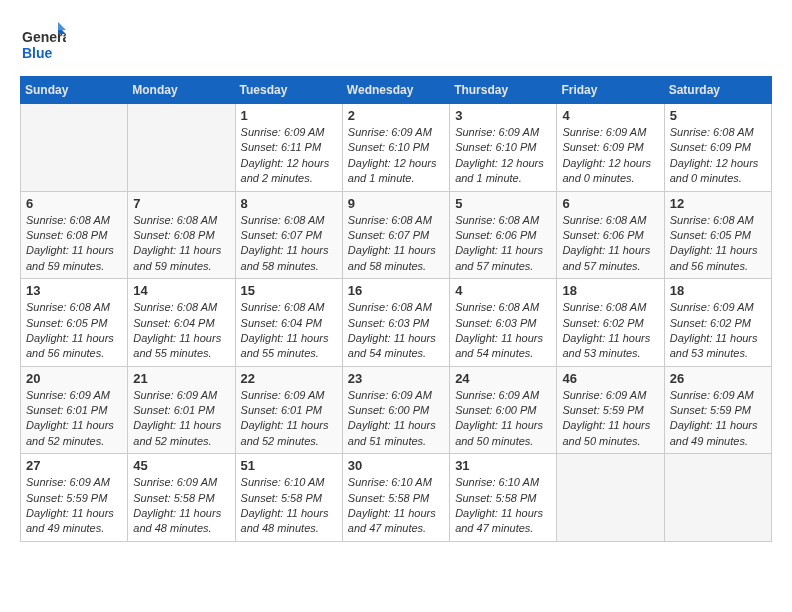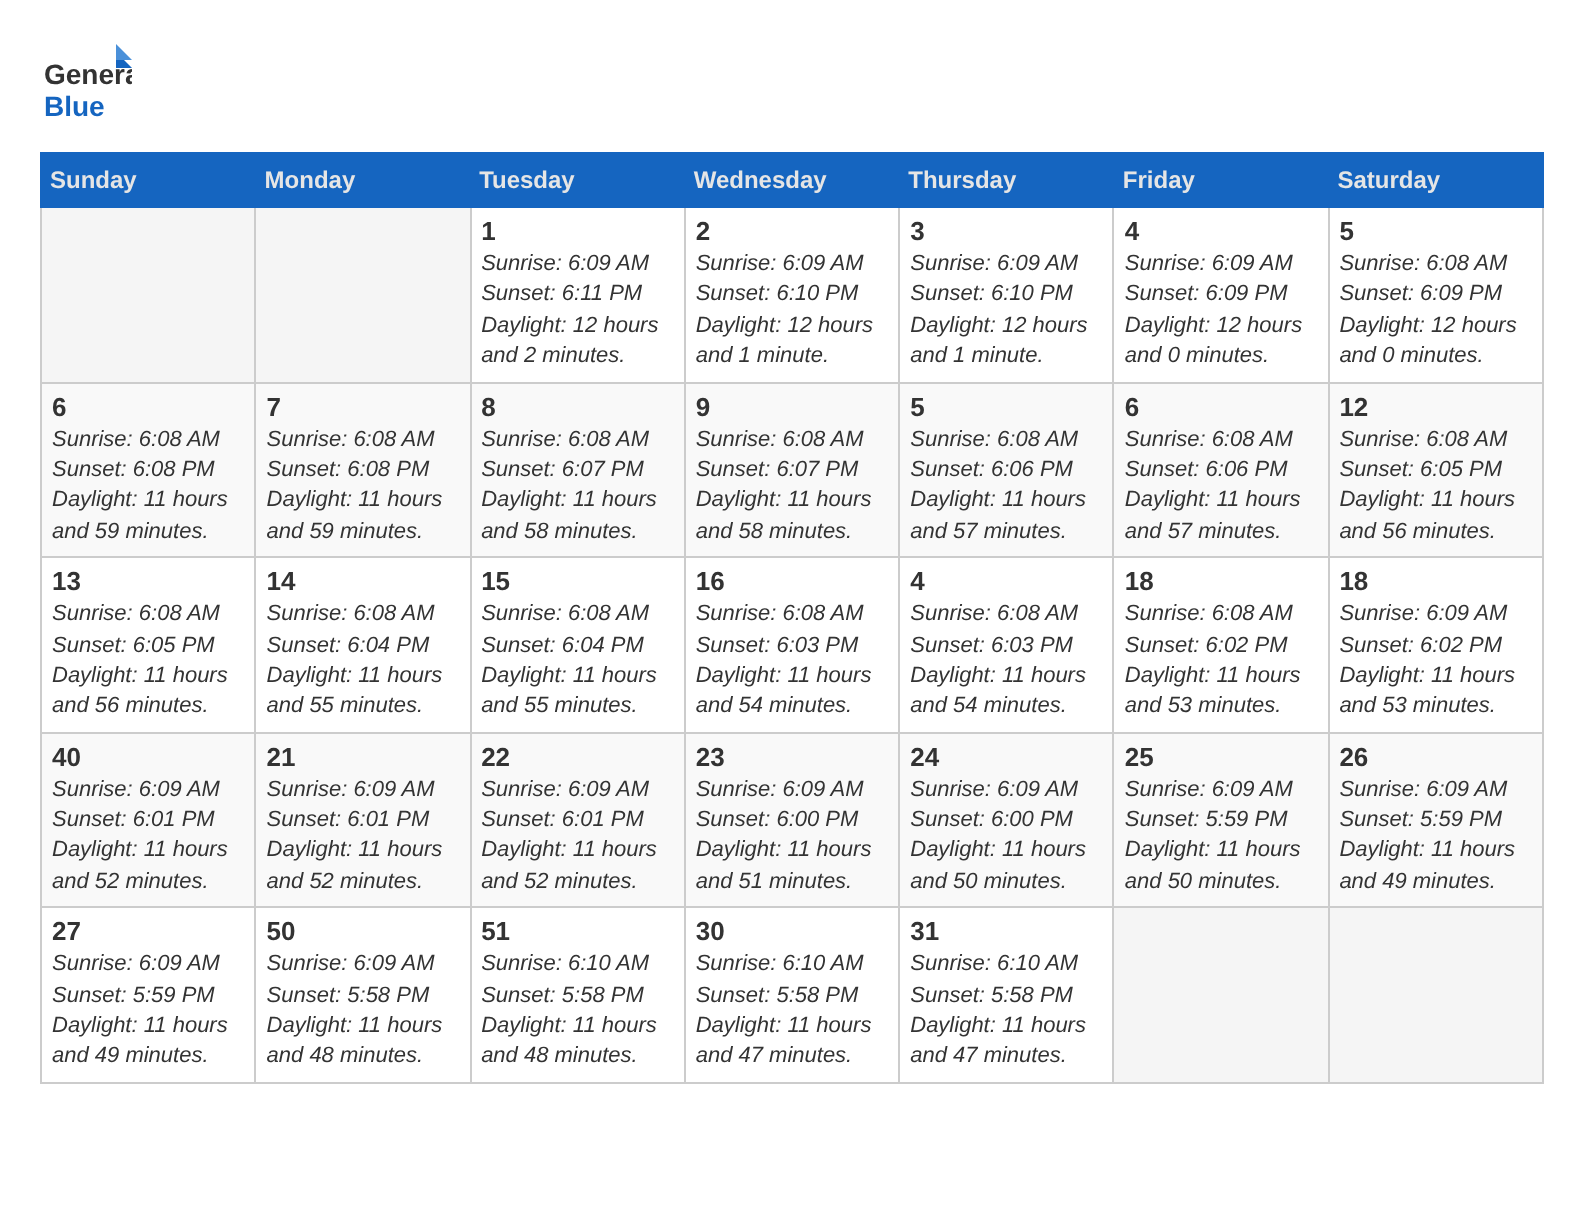--- a/index.html
+++ b/index.html
@@ -250,7 +250,7 @@
       </tr>
       <tr>
         <td>
-          <span class="day-num">40</span>
+          <span class="day-num">20</span>
           <div class="day-info" style="white-space: pre-line;">Sunrise: 6:09 AM
 Sunset: 6:01 PM
 Daylight: 11 hours

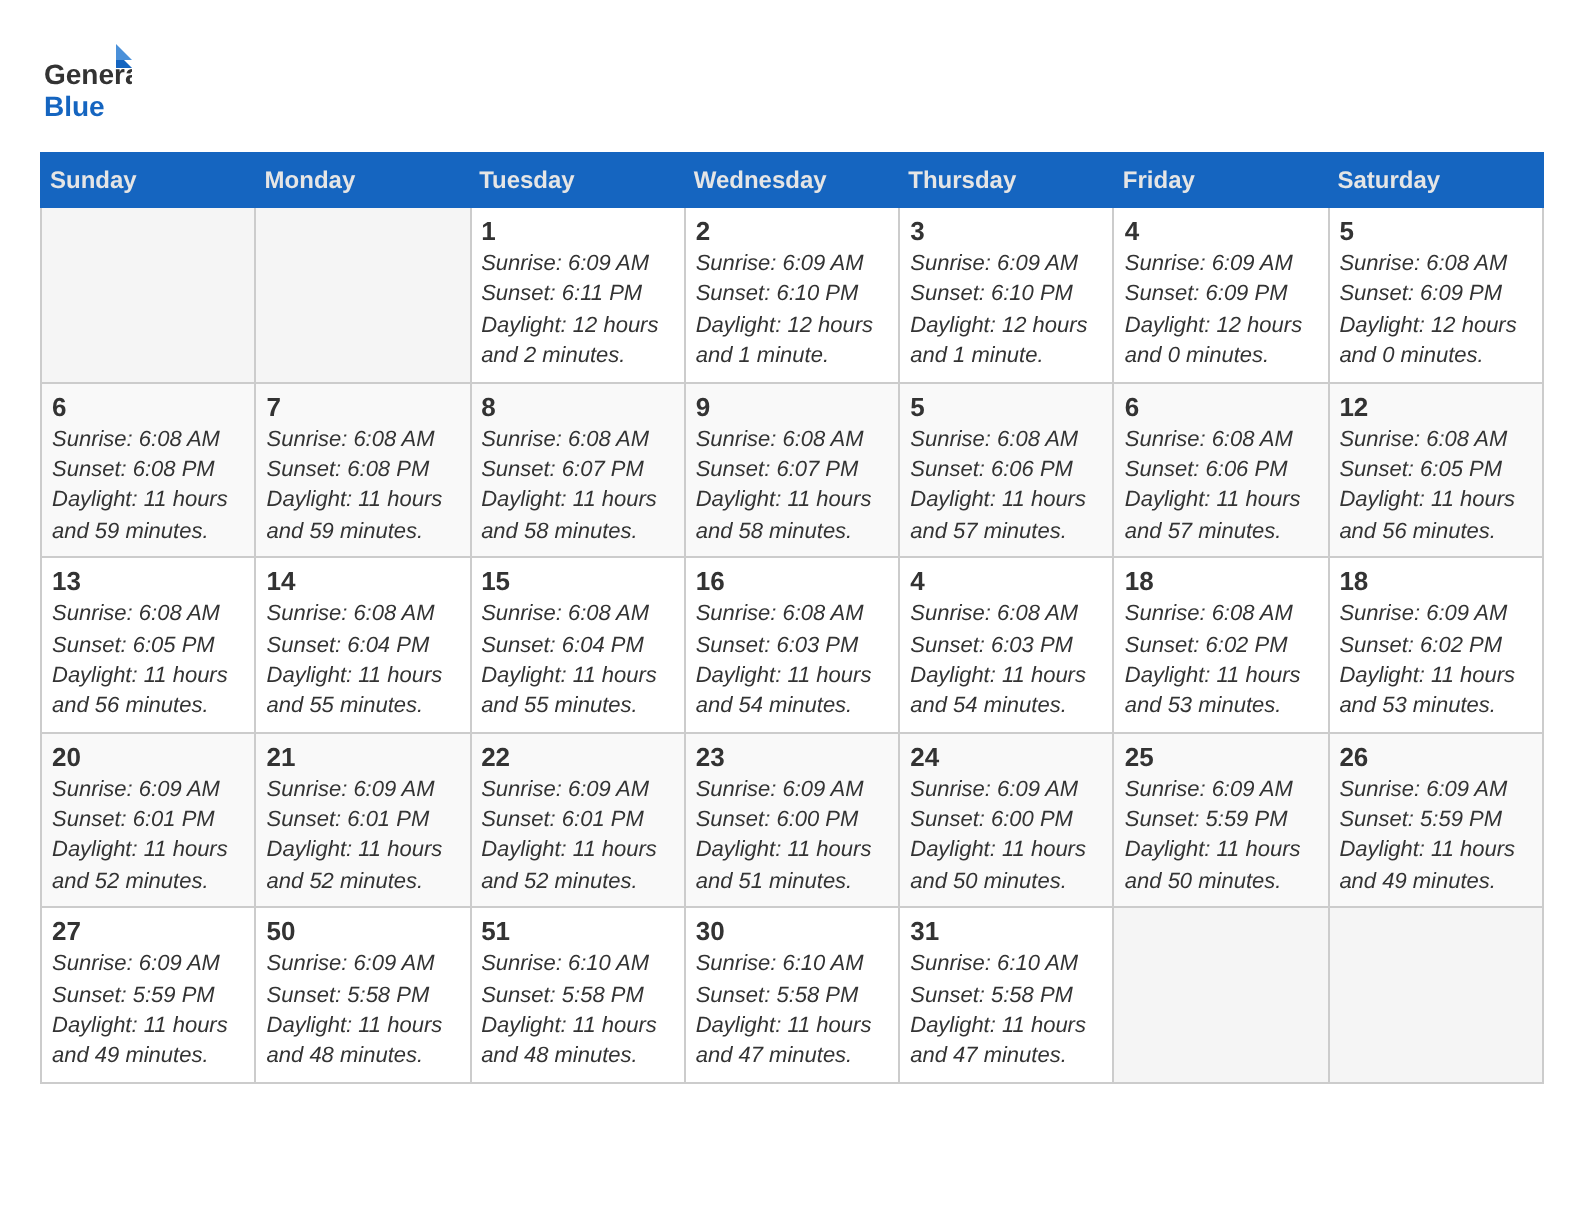--- a/index.html
+++ b/index.html
@@ -285,7 +285,7 @@
 and 50 minutes.</div>
         </td>
         <td>
-          <span class="day-num">25</span>
+          <span class="day-num">46</span>
           <div class="day-info" style="white-space: pre-line;">Sunrise: 6:09 AM
 Sunset: 5:59 PM
 Daylight: 11 hours

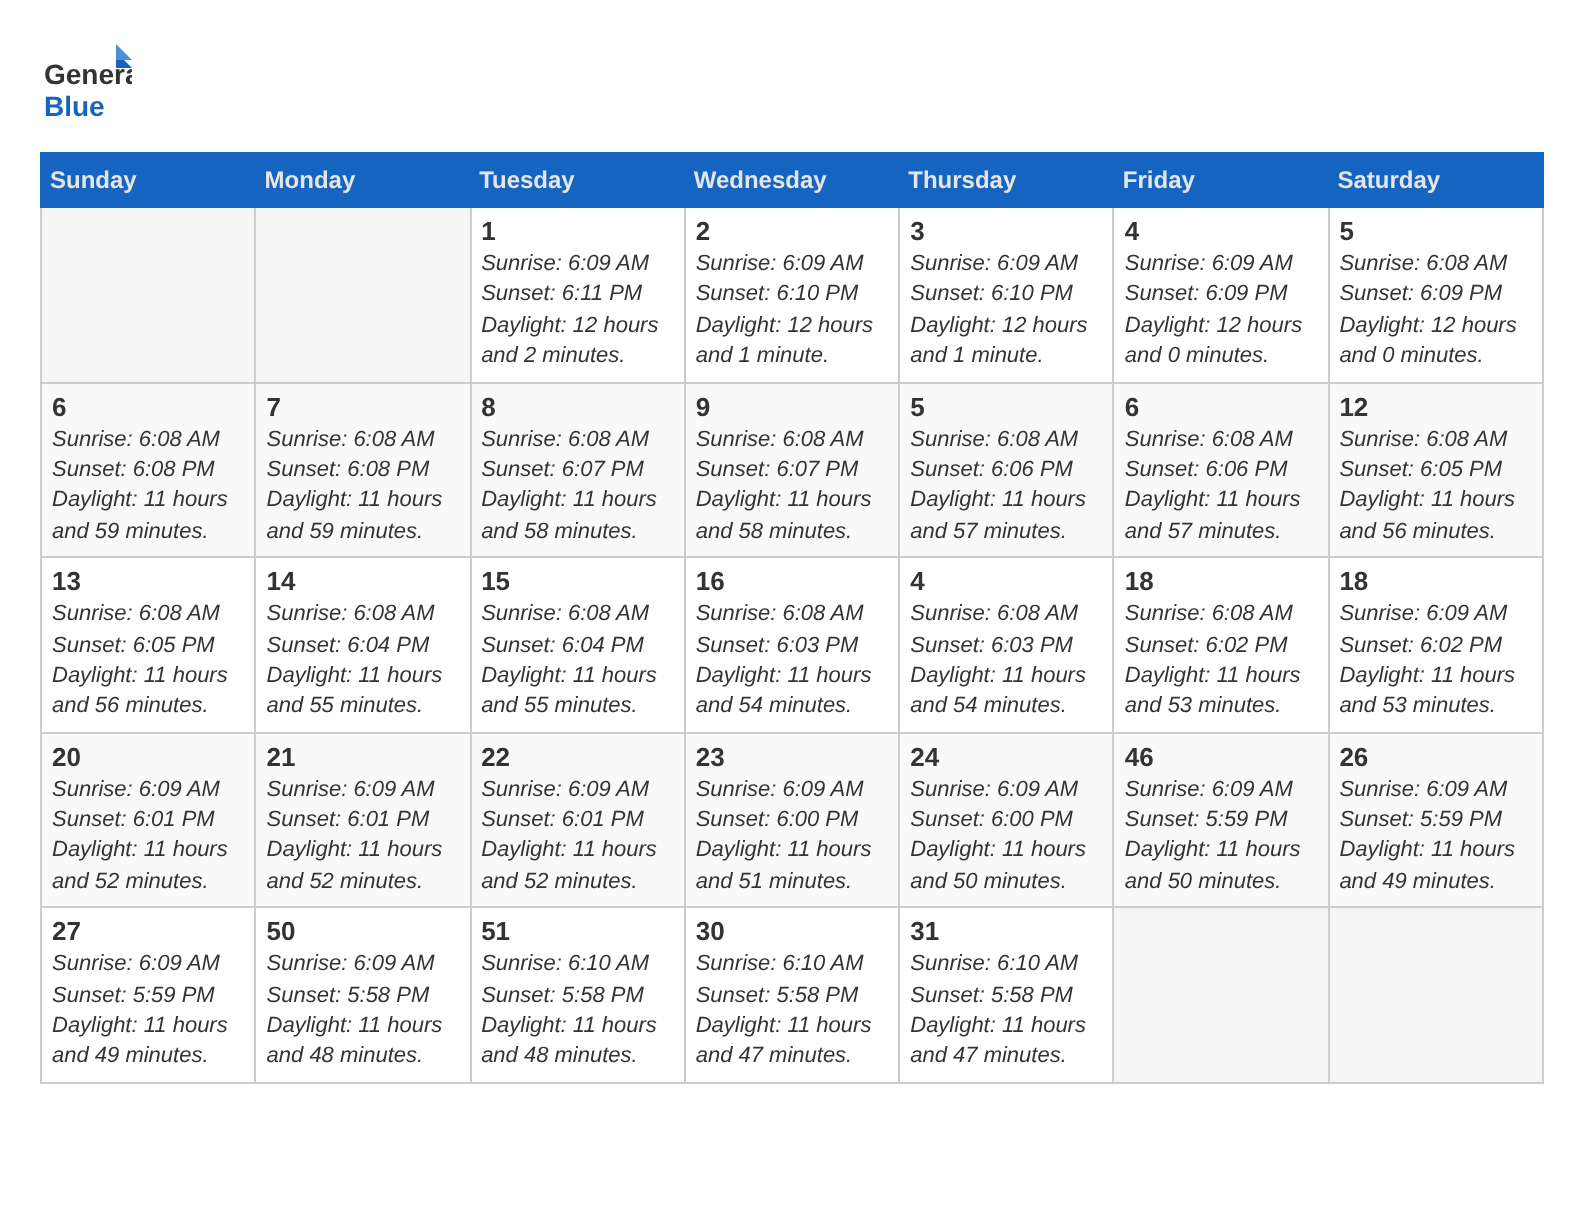--- a/index.html
+++ b/index.html
@@ -308,7 +308,7 @@
 and 49 minutes.</div>
         </td>
         <td>
-          <span class="day-num">50</span>
+          <span class="day-num">45</span>
           <div class="day-info" style="white-space: pre-line;">Sunrise: 6:09 AM
 Sunset: 5:58 PM
 Daylight: 11 hours

